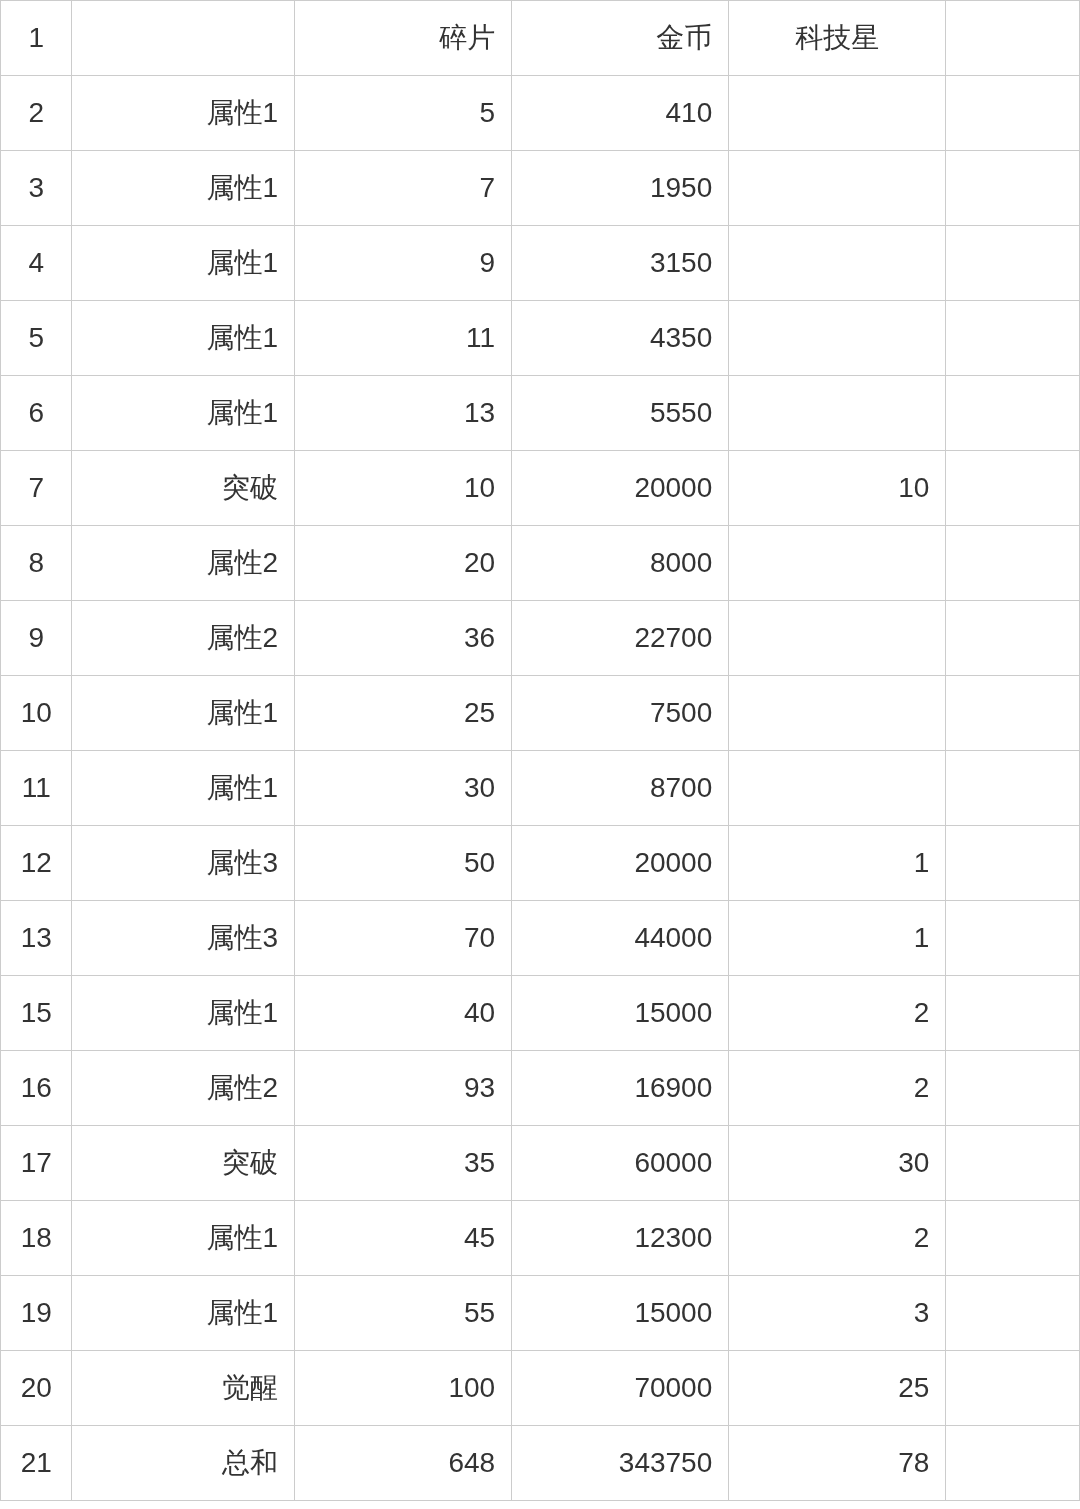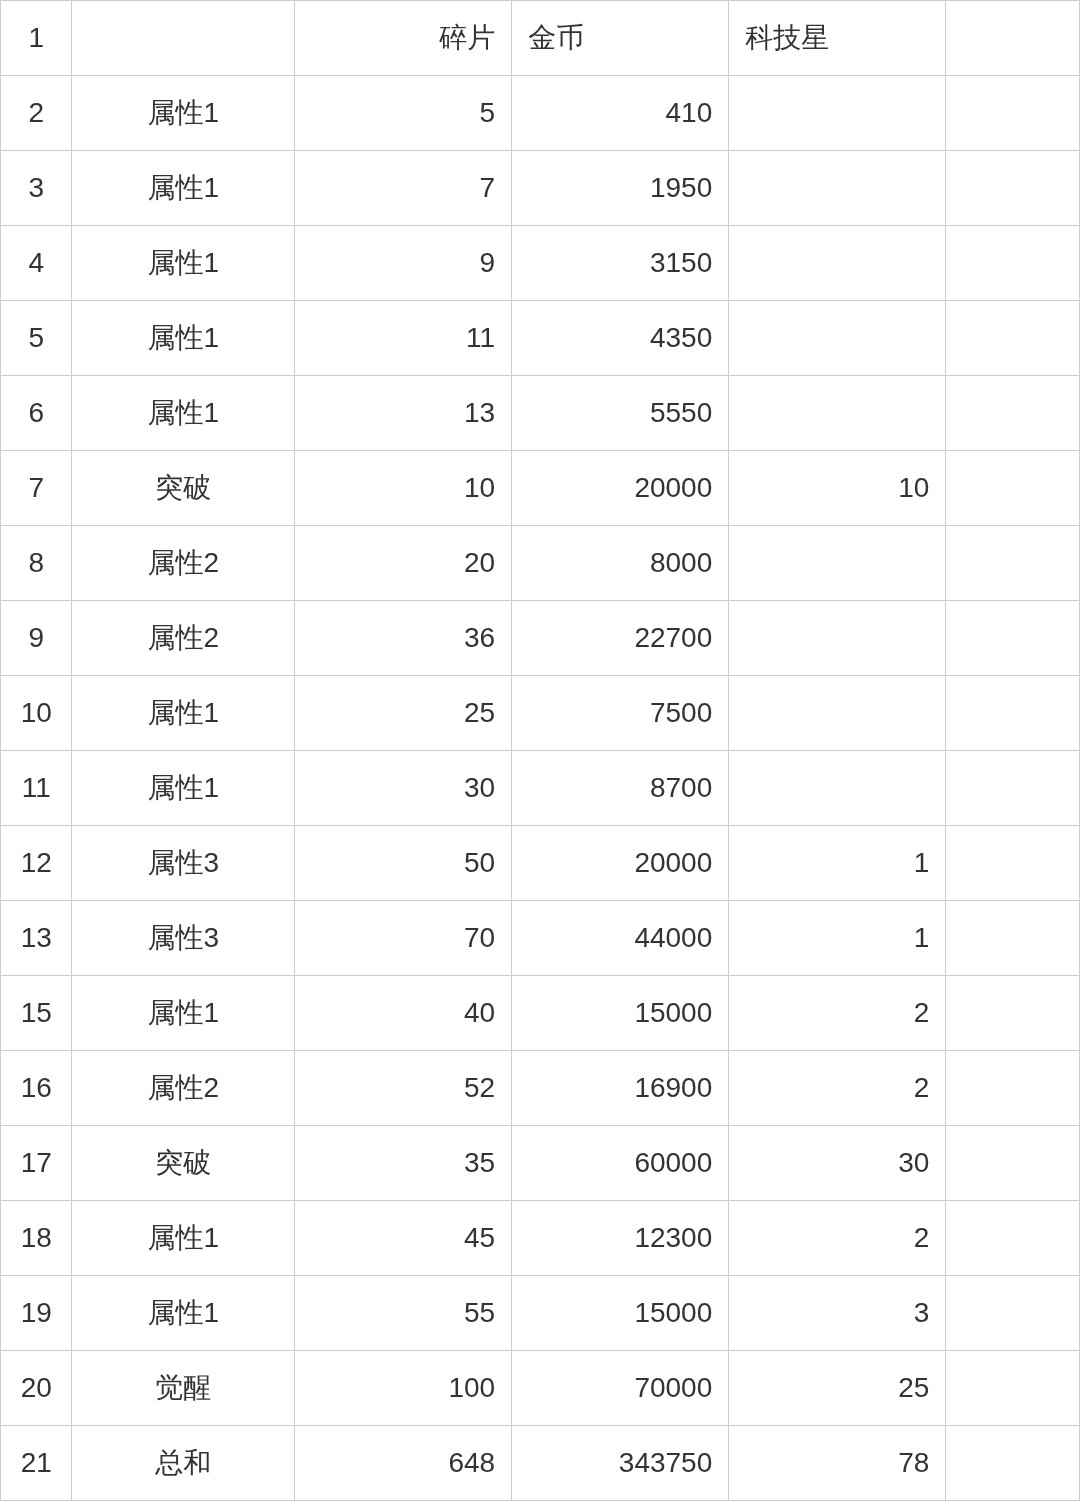--- a/index.html
+++ b/index.html
@@ -67,7 +67,7 @@
 
     .col-jinbi {
       width: 195px;
-      text-align: left;
+      text-align: right;
     }
 
     .col-keji {

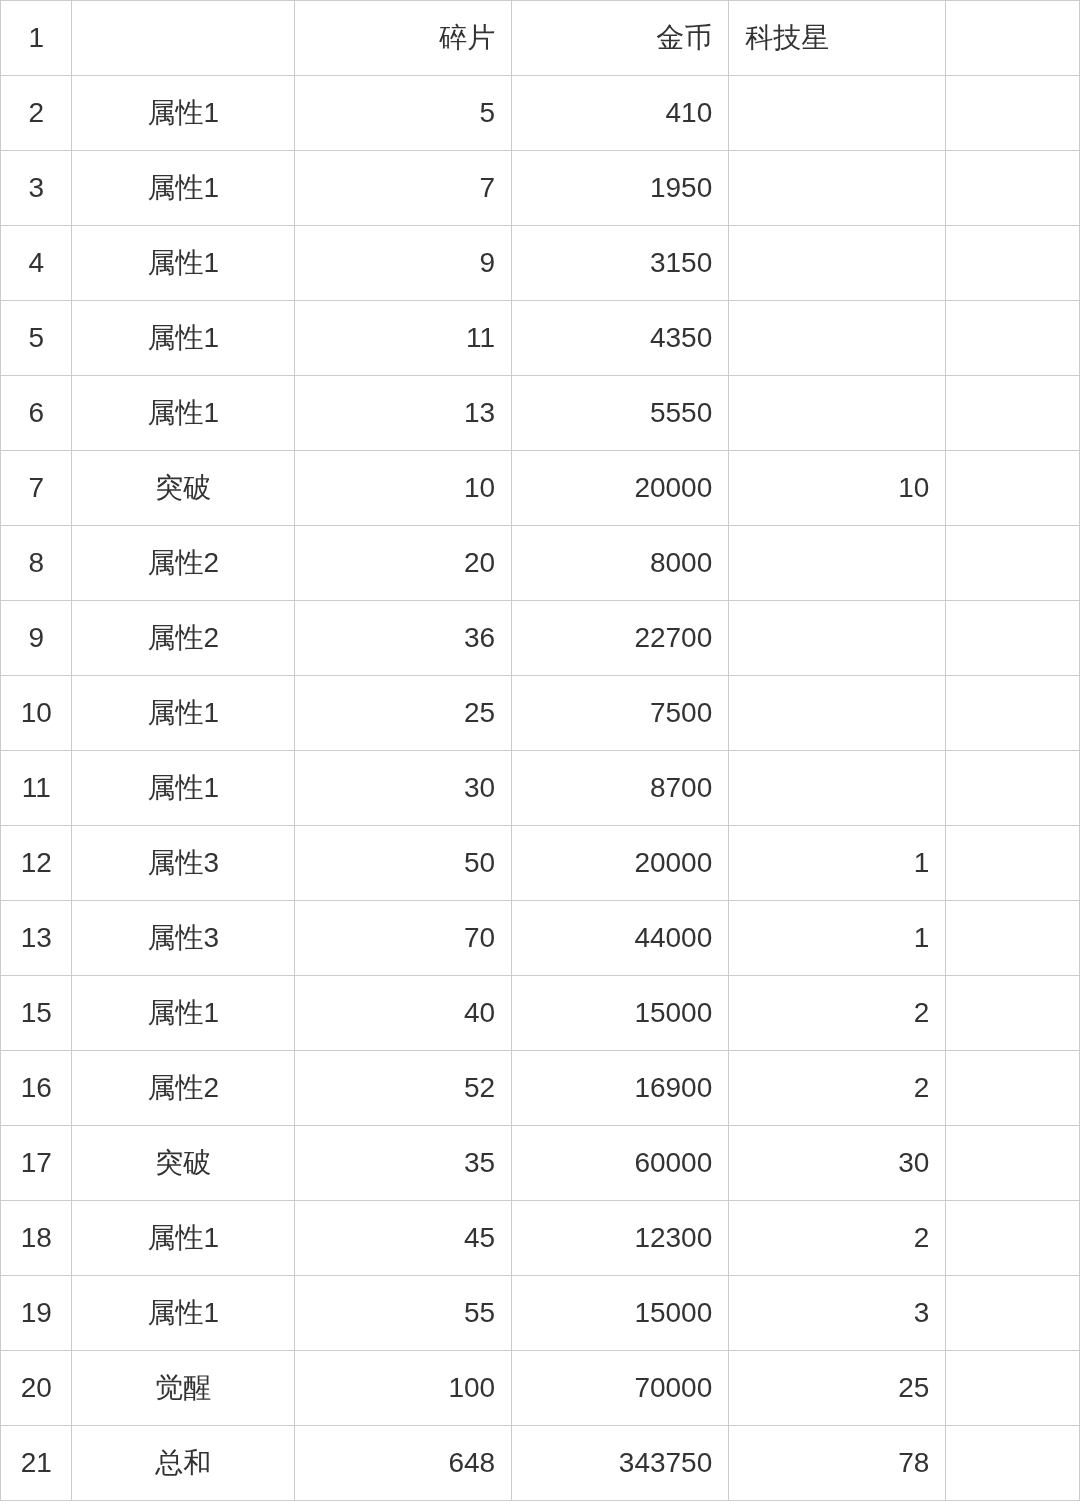--- a/index.html
+++ b/index.html
@@ -72,7 +72,7 @@
 
     .col-keji {
       width: 195px;
-      text-align: left;
+      text-align: center;
     }
 
     .col-extra {

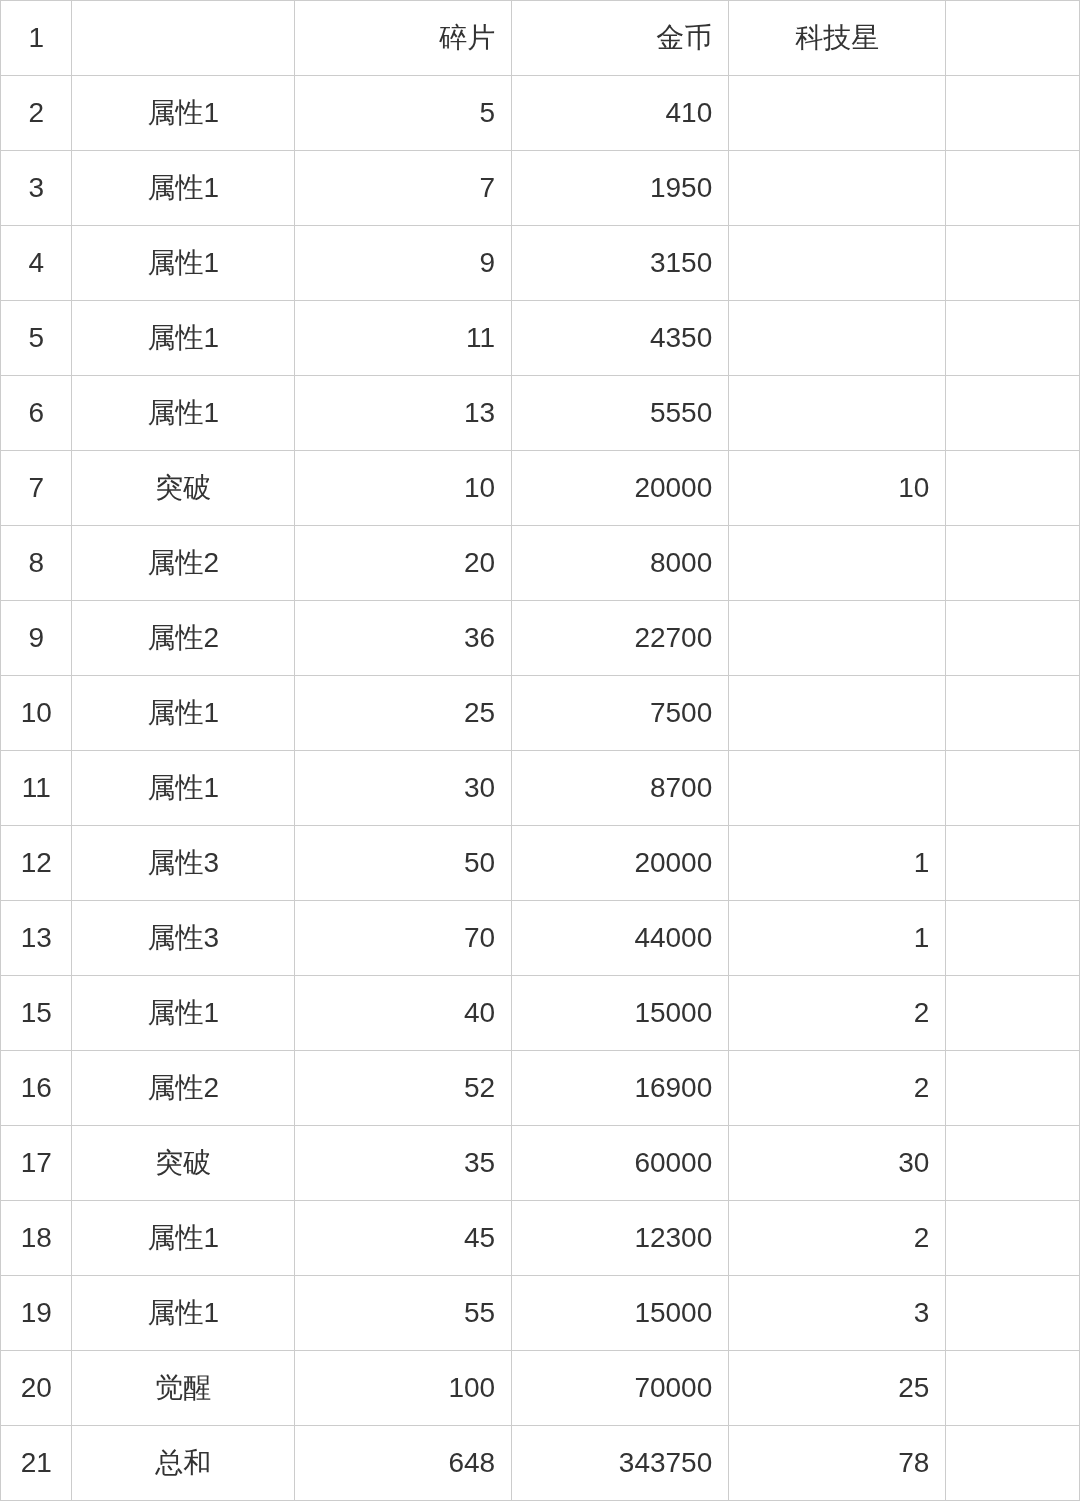--- a/index.html
+++ b/index.html
@@ -56,7 +56,7 @@
 
     .col-name {
       width: 200px;
-      text-align: center;
+      text-align: right;
     }
 
     .col-suipian {

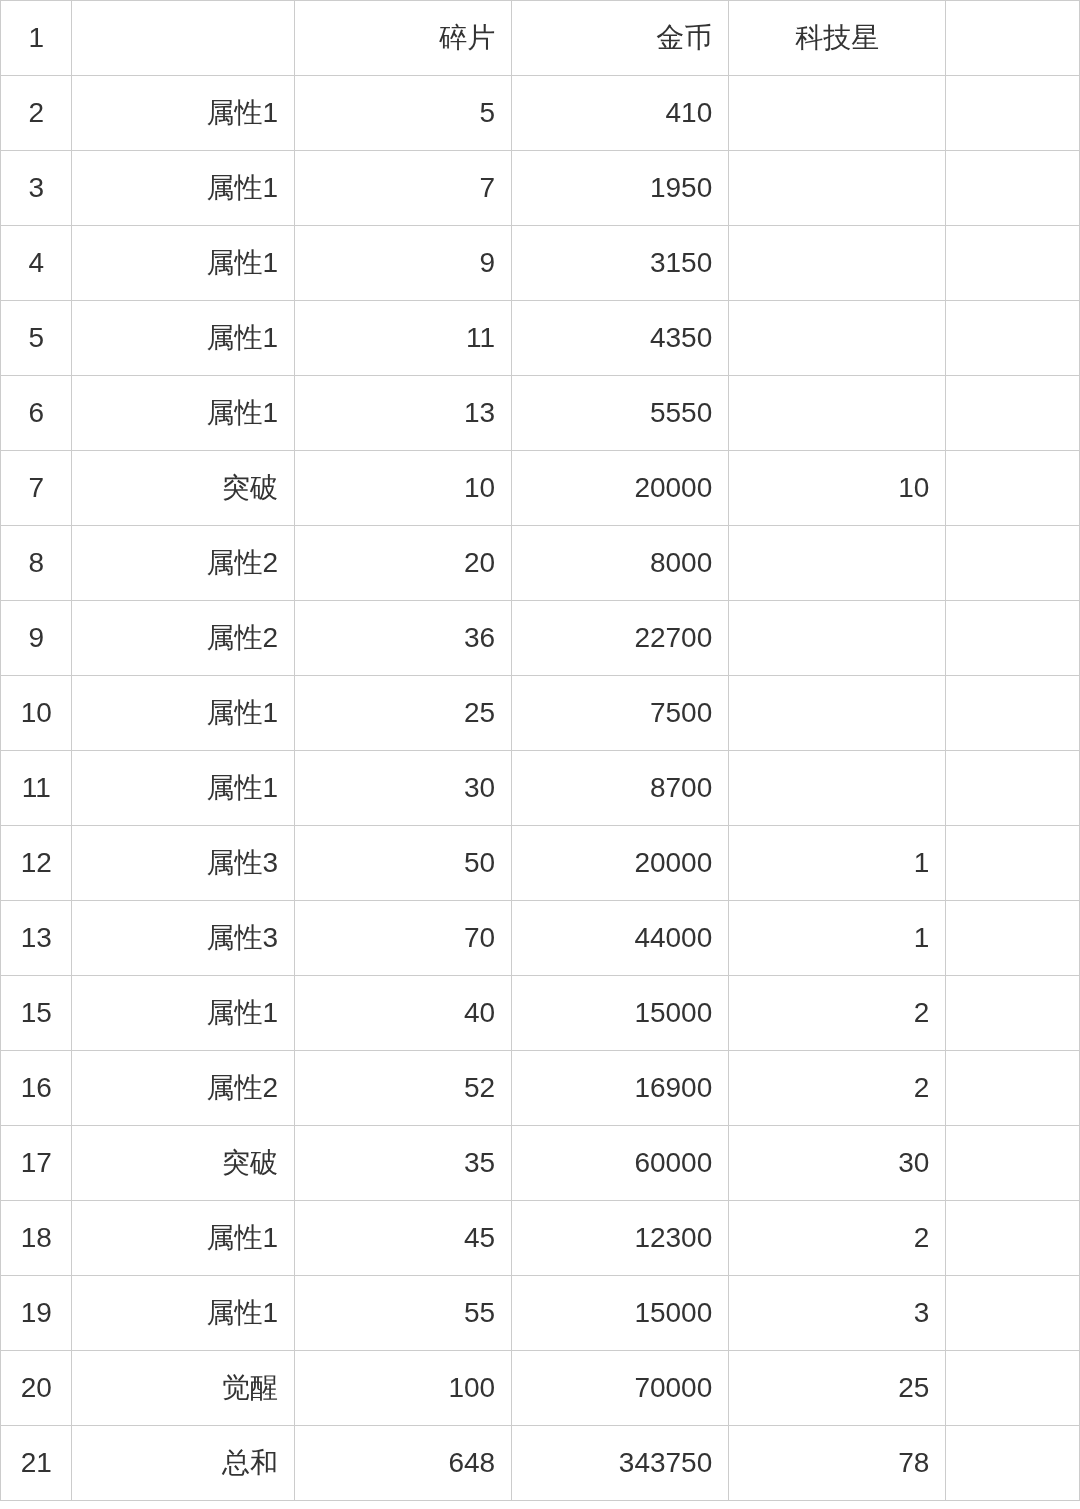--- a/index.html
+++ b/index.html
@@ -224,7 +224,7 @@
         <tr>
           <td class="col-index center">16</td>
           <td class="col-name">属性2</td>
-          <td class="col-suipian num">52</td>
+          <td class="col-suipian num">93</td>
           <td class="col-jinbi num">16900</td>
           <td class="col-keji num">2</td>
           <td class="col-extra"></td>

